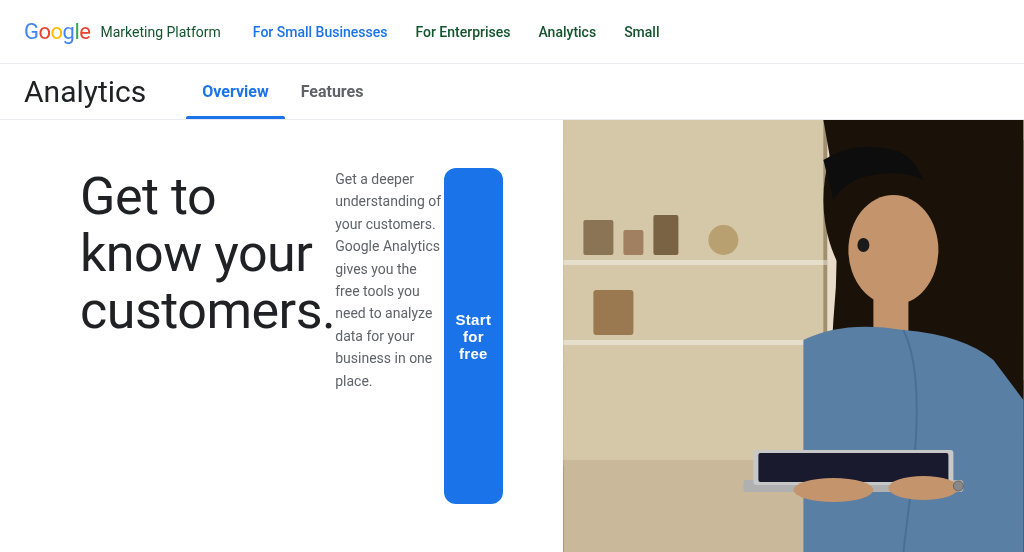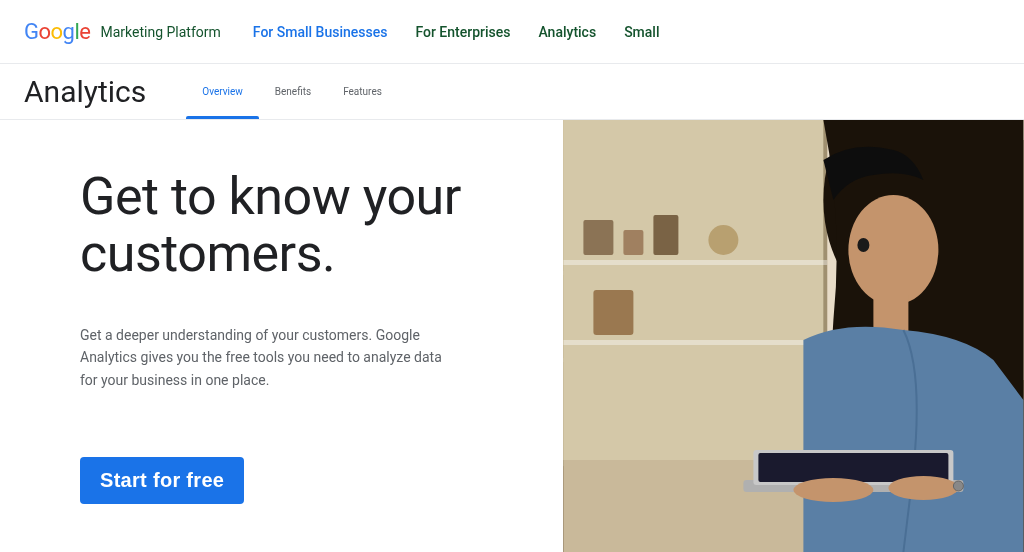--- a/index.html
+++ b/index.html
@@ -75,7 +75,7 @@
       align-items: center;
     }
     .sub-nav-tab {
-      font-size: 10px;
+      font-size: 16px;
       color: #5f6368;
       padding: 0 16px;
       height: 100%;
@@ -83,7 +83,7 @@
       align-items: center;
       cursor: pointer;
       position: relative;
-      font-weight: 400;
+      font-weight: 700;
       text-decoration: none;
     }
     .sub-nav-tab.active {

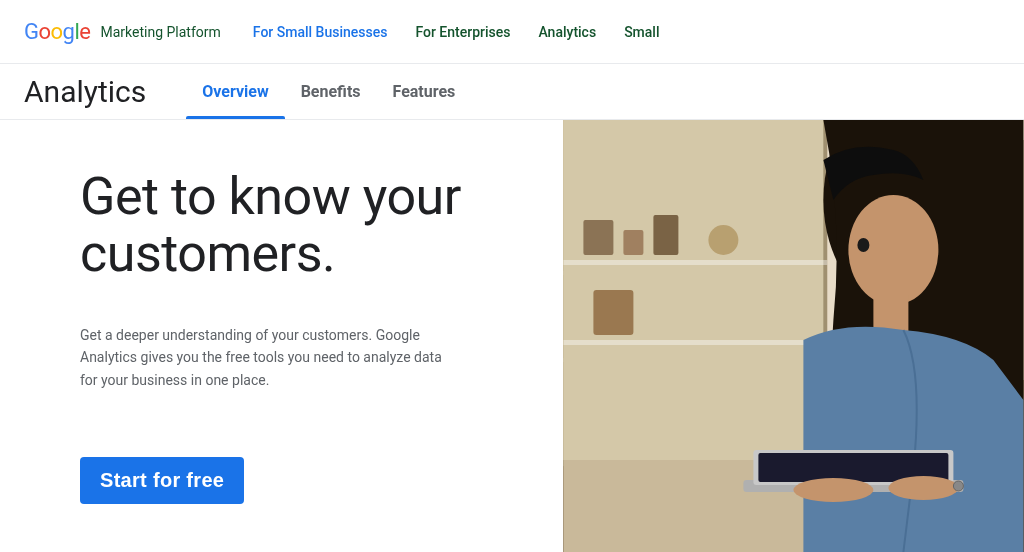--- a/index.html
+++ b/index.html
@@ -229,7 +229,6 @@
   <span class="product-title">Analytics</span>
   <div class="sub-nav-tabs">
     <a class="sub-nav-tab active">Overview</a>
-    <a class="sub-nav-tab">Benefits</a>
     <a class="sub-nav-tab">Features</a>
   </div>
 </nav>

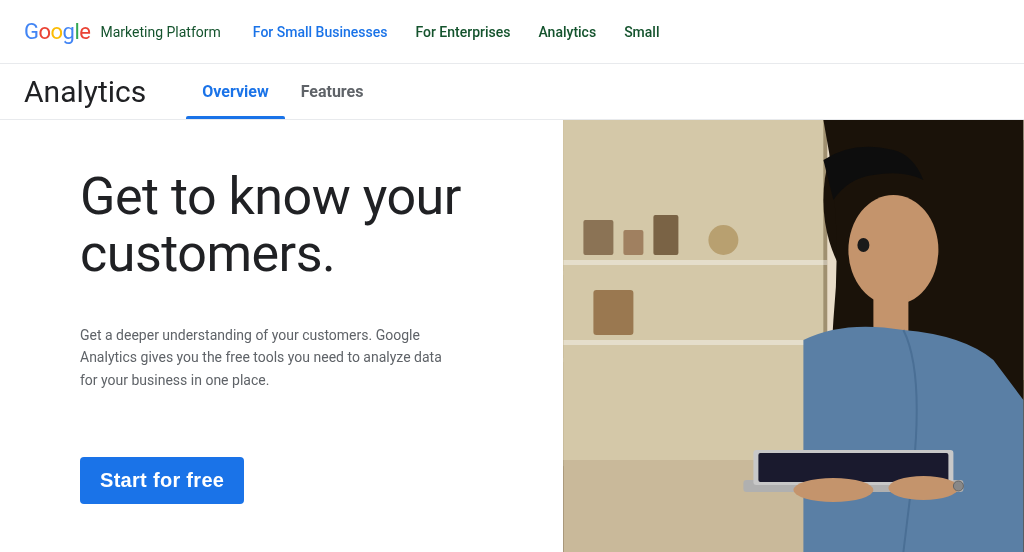--- a/index.html
+++ b/index.html
@@ -111,8 +111,8 @@
       flex: 0 0 55%;
       padding: 48px 60px 48px 80px;
       display: flex;
-      flex-direction: column;
-      justify-content: space-between;
+      flex-direction: row;
+      justify-content: flex-start;
       z-index: 1;
     }
     .hero-headline {

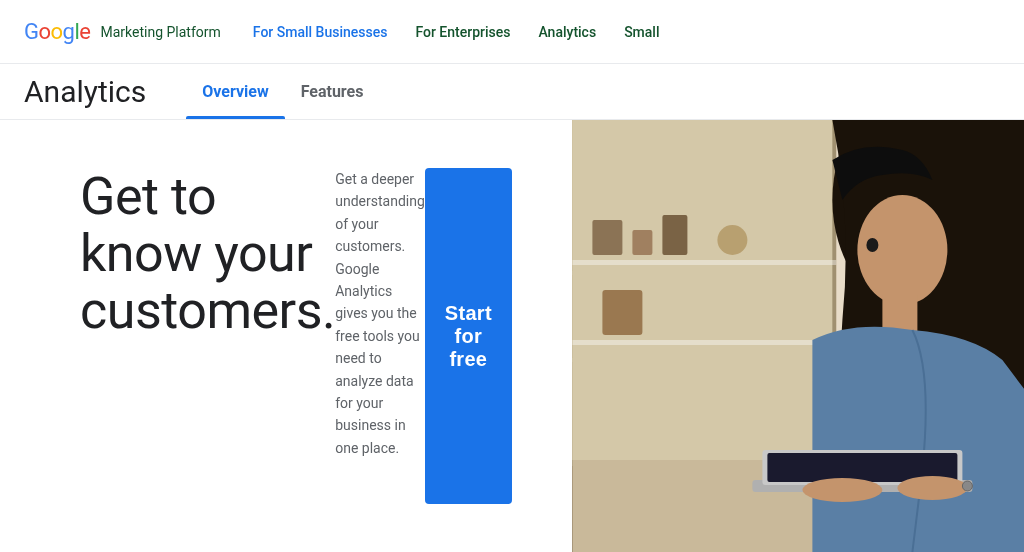--- a/index.html
+++ b/index.html
@@ -134,10 +134,10 @@
       display: inline-block;
       background: #1a73e8;
       color: #fff;
-      font-size: 20px;
+      font-size: 15px;
       font-weight: 600;
-      padding: 12px 20px;
-      border-radius: 4px;
+      padding: 12px 12px;
+      border-radius: 12px;
       border: none;
       cursor: pointer;
       letter-spacing: 0.3px;

